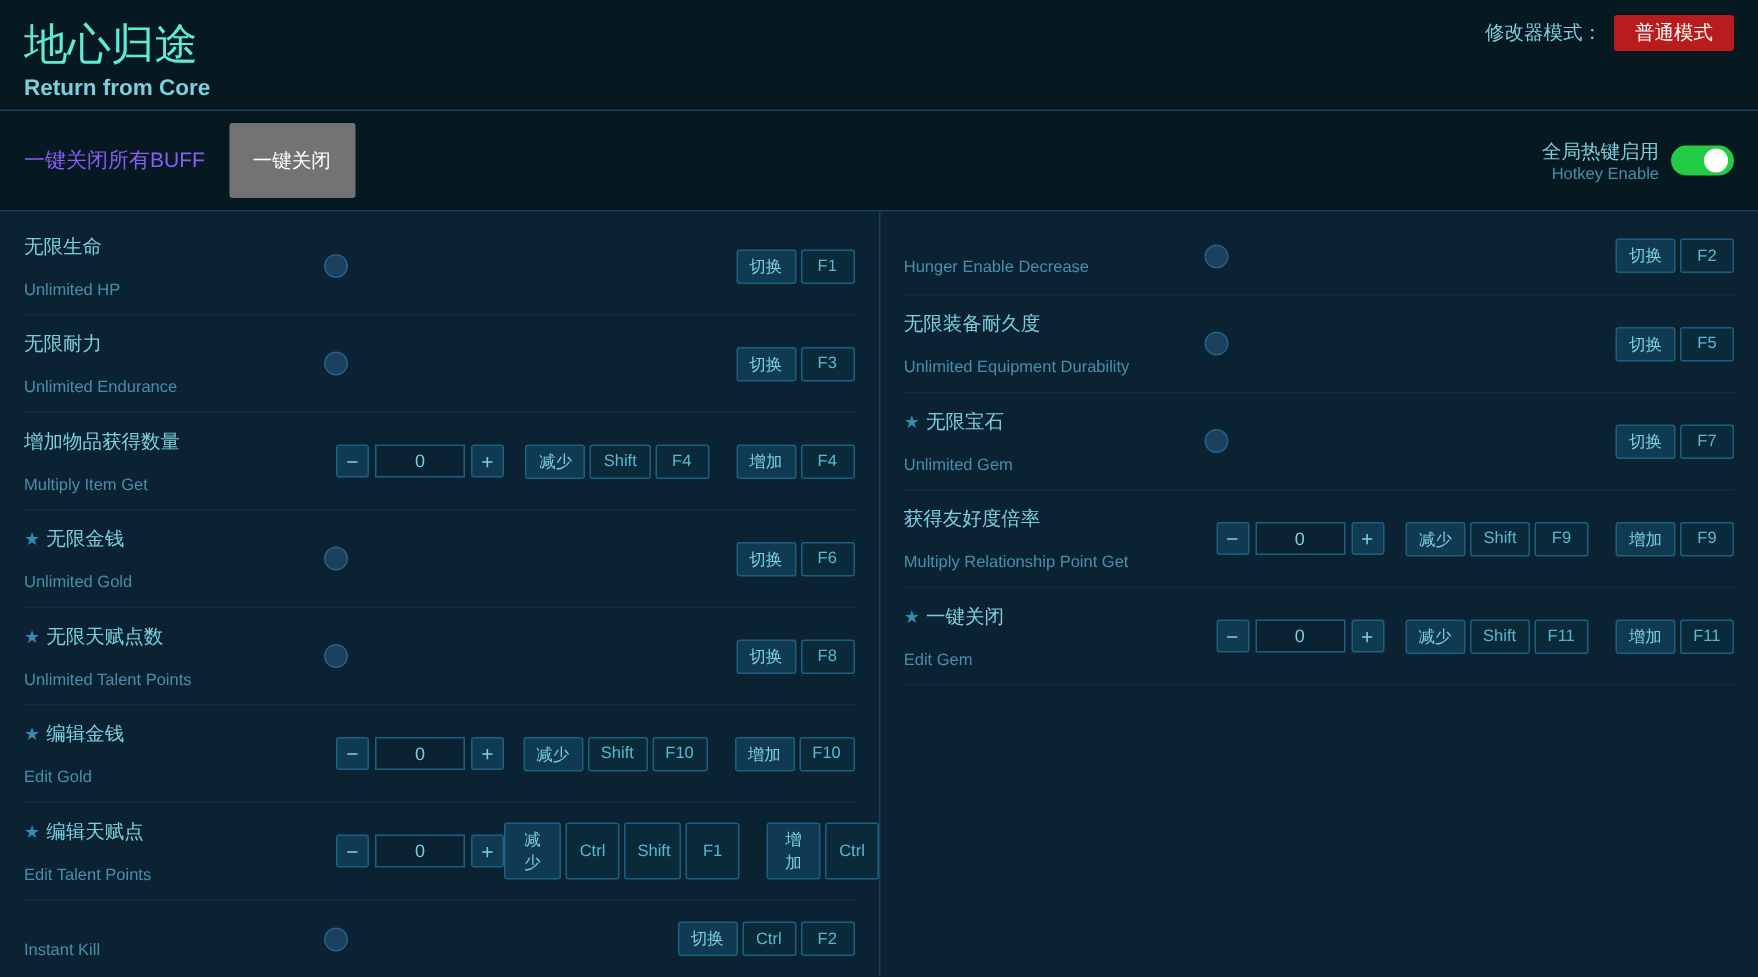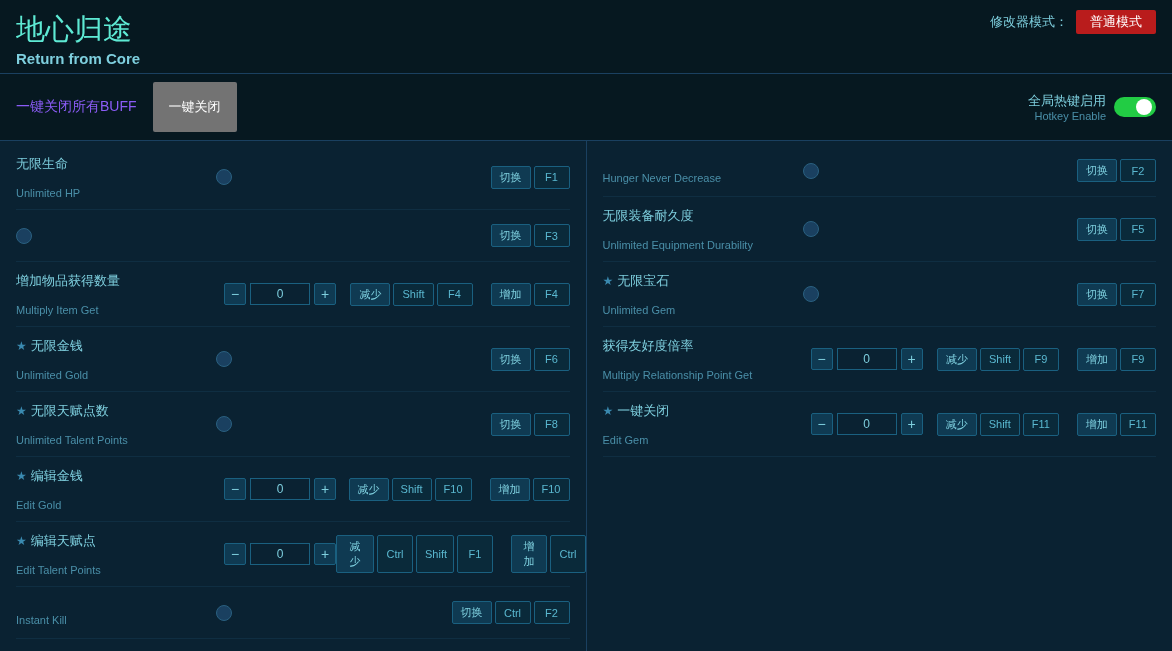--- a/index.html
+++ b/index.html
@@ -443,7 +443,7 @@
     <div class="panel" id="right-panel">
         <div class="section">
           <div class="section-info">
-            <div class="section-title-en">Hunger Never Decrease</div>
+            <div class="section-title-en">Hunger Enable Decrease</div>
           </div>
           <div class="toggle-circle"></div>
           <div class="section-controls">

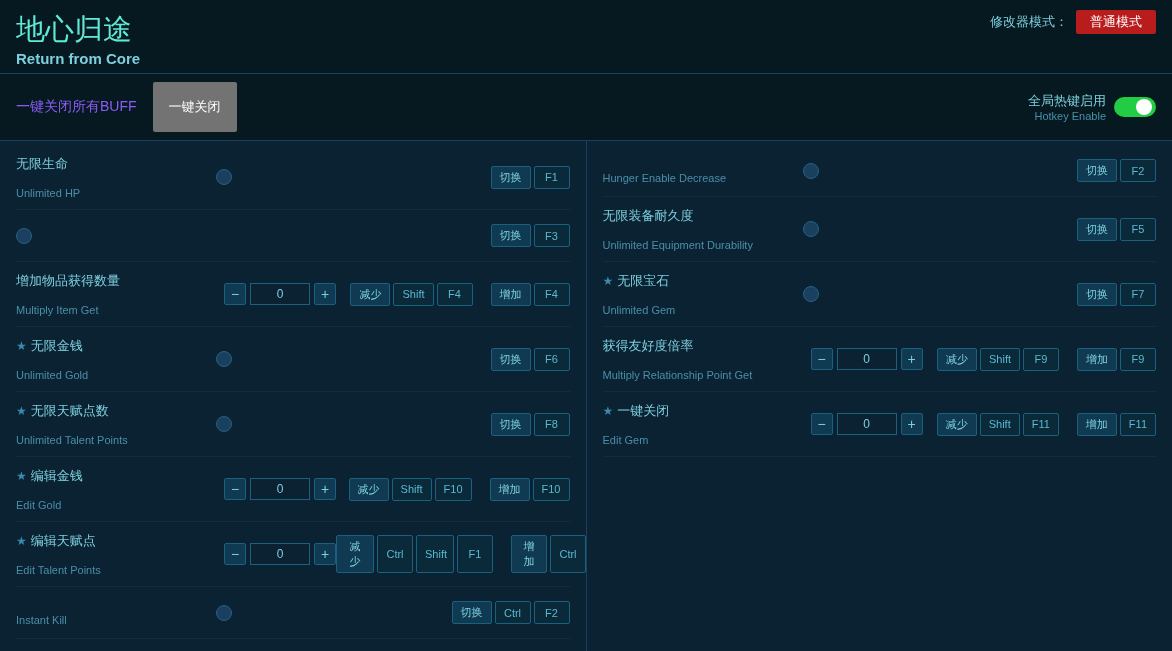--- a/index.html
+++ b/index.html
@@ -303,6 +303,12 @@
           </div>
         </div>
         <div class="section">
+          <div class="section-info">
+            <div class="section-title-cn">
+              <span>无限耐力</span>
+            </div>
+            <div class="section-title-en">Unlimited Endurance</div>
+          </div>
           <div class="toggle-circle"></div>
           <div class="section-controls">
             <div class="btn-row">

